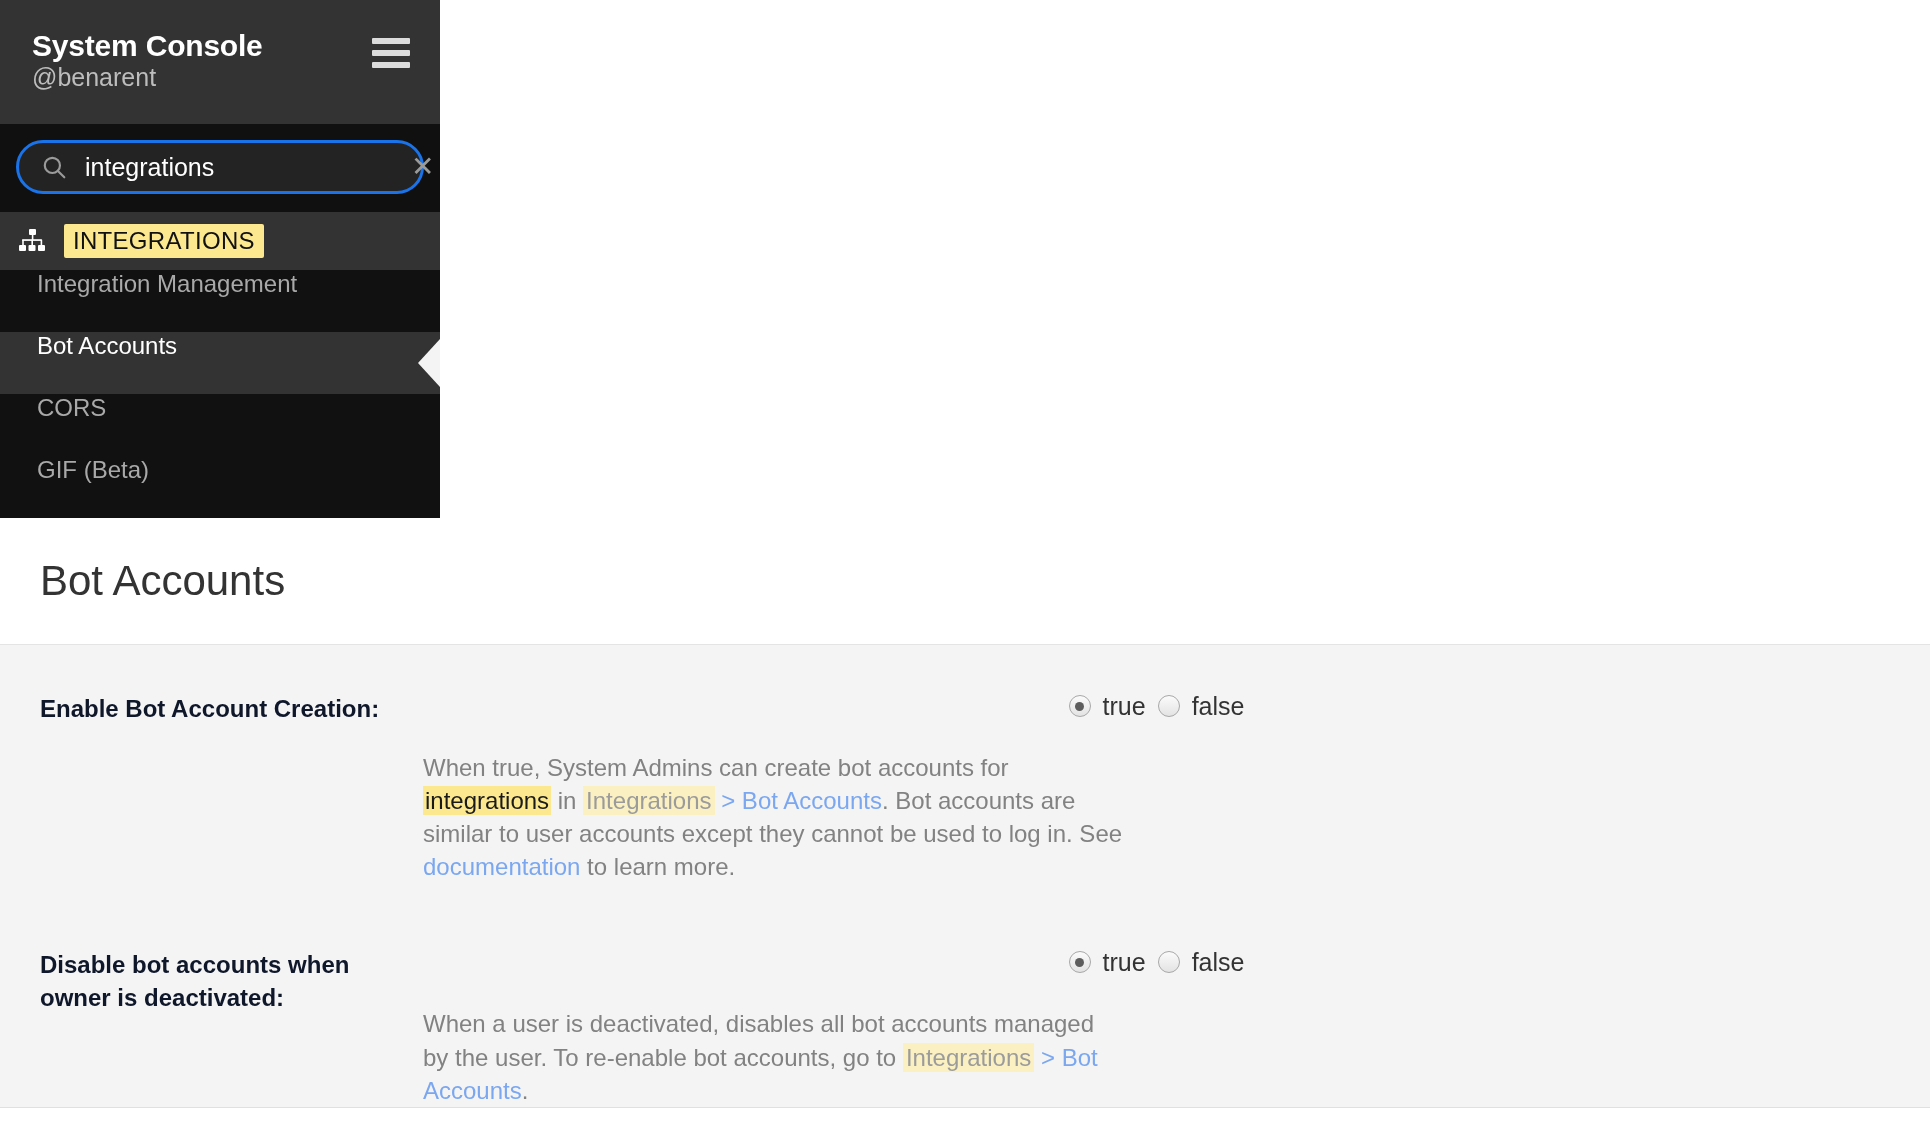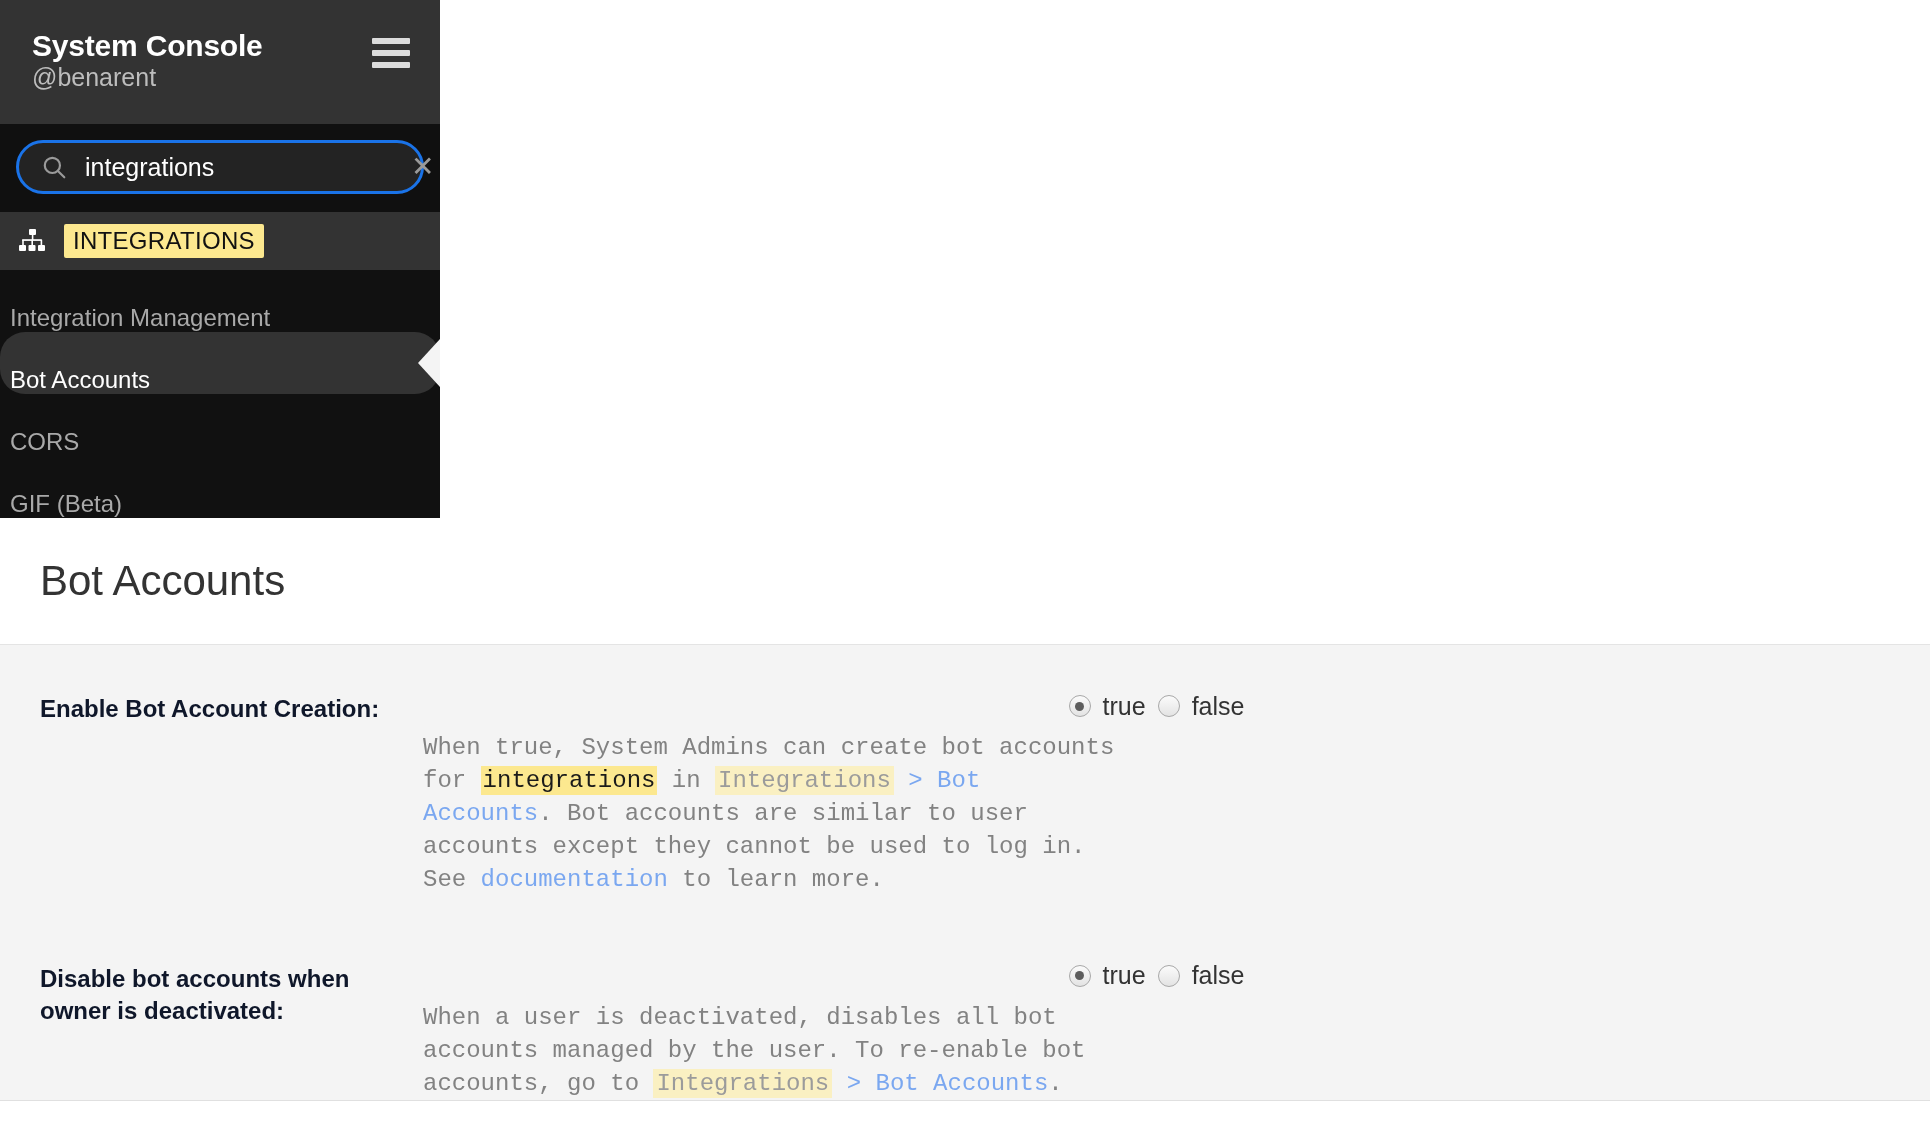--- a/index.html
+++ b/index.html
@@ -132,13 +132,12 @@
   .nav-item {
     height: 62px;
     display: flex;
-    align-items: flex-end;
-    padding-left: 10px;
+    align-items: flex-start;
+    padding-left: 37px;
     font-size: 24px;
     color: #a9a9a9;
     cursor: pointer;
     position: relative;
-    border-radius: 25px;
   }
 
   .nav-item.active {

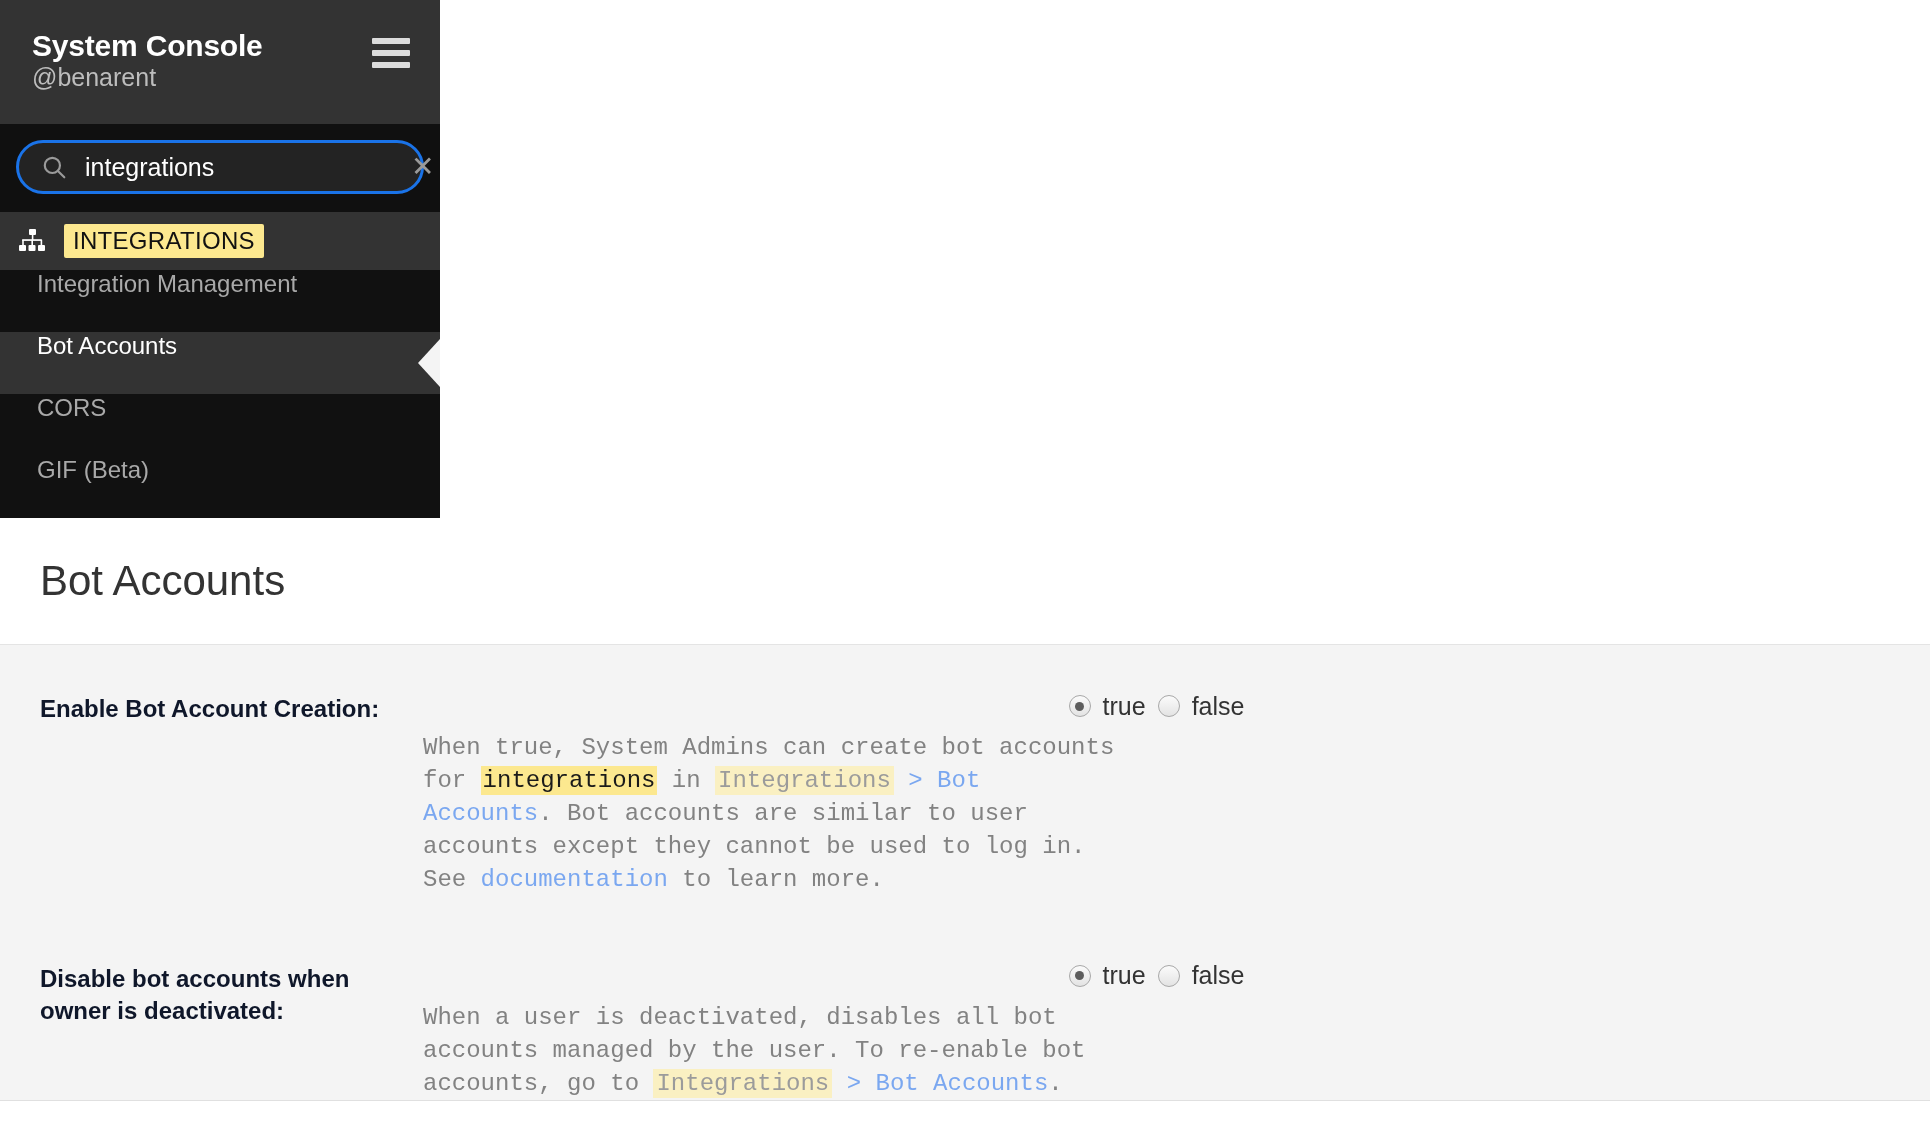--- a/index.html
+++ b/index.html
@@ -247,12 +247,11 @@
   }
 
   .help-text {
-    margin-top: 8px;
+    margin-top: 28px;
     font-size: 24px;
     line-height: 1.38;
     color: #828282;
     max-width: 700px;
-    font-family: Liberation Mono, monospace;
   }
 
   .hl-strong {

